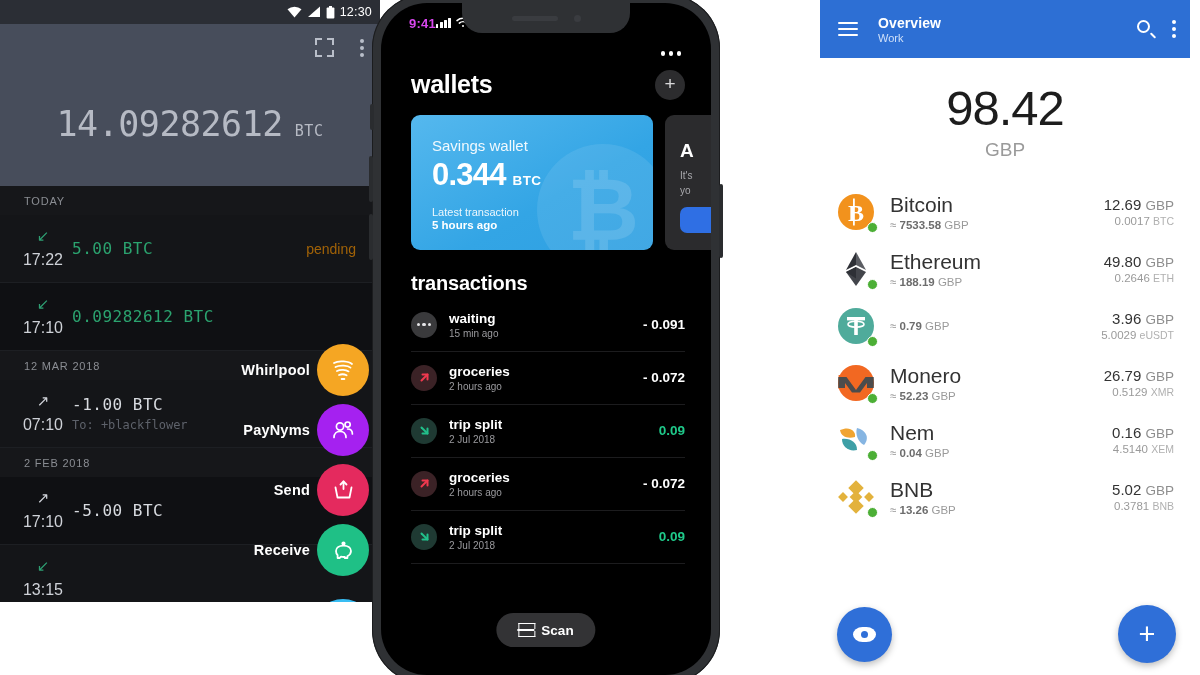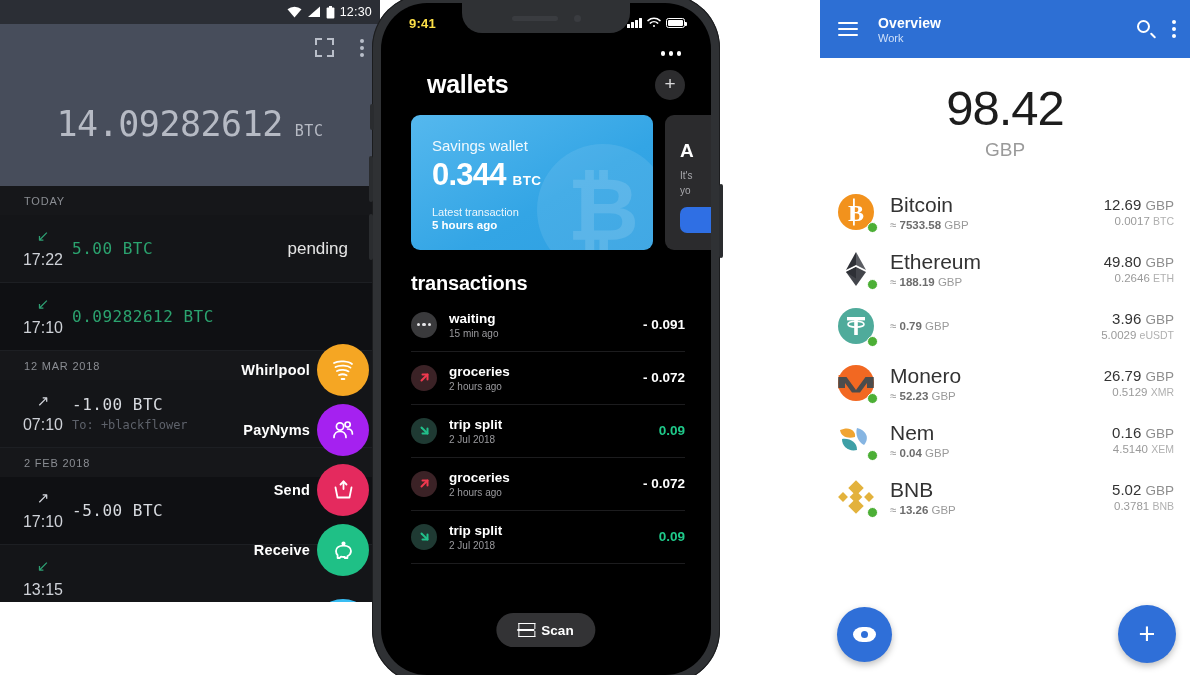--- a/index.html
+++ b/index.html
@@ -142,8 +142,8 @@
 
   .ios-status {
     position: absolute; top: 0; left: 0; right: 0; height: 34px; z-index: 5;
-    display: flex; align-items: center; justify-content: space-between;
-    padding: 6px 26px 0 28px; color: #fde047;
+    display: flex; align-items: center; 
+    padding: 6px 26px 0 28px; color: #d946ef;
   }
   .ios-time { font-size: 13px; font-weight: bold; letter-spacing: .2px; }
   .ios-right { display: flex; align-items: center; gap: 5px; }

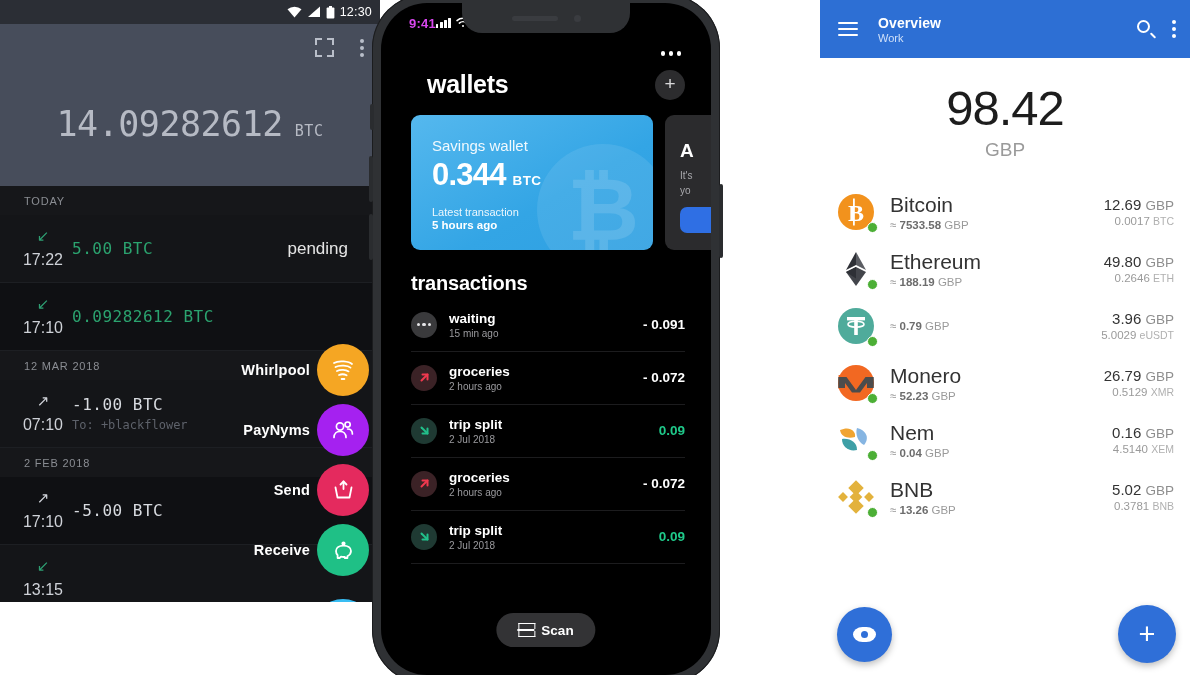--- a/index.html
+++ b/index.html
@@ -160,7 +160,7 @@
   .ios-dots i { width: 4.5px; height: 4.5px; border-radius: 50%; background: #fff; display:block;}
   .ios-title-row {
     display: flex; align-items: center; justify-content: space-between;
-    padding: 14px 26px 0 46px;
+    padding: 14px 26px 0 30px;
   }
   .ios-h1 { color: #fff; font-size: 25px; font-weight: bold; letter-spacing: -.3px; }
   .ios-add {

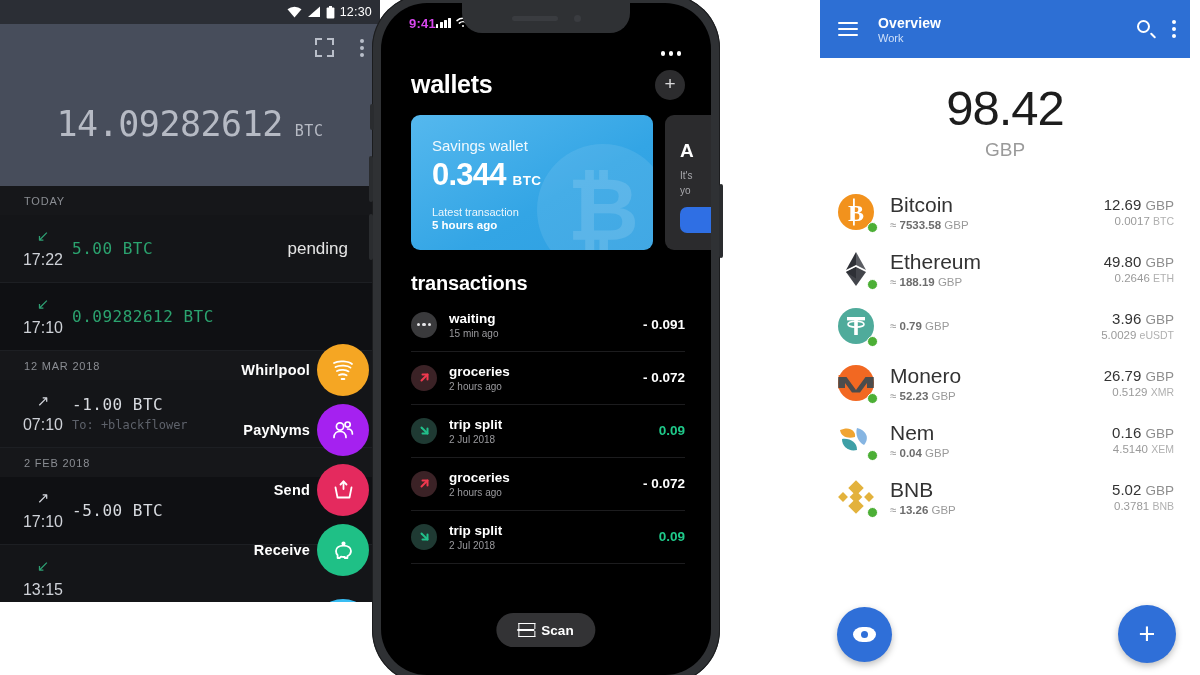--- a/index.html
+++ b/index.html
@@ -92,7 +92,7 @@
     font-family: "DejaVu Sans Mono", monospace; font-size: 12px; color: #5e626b;
   }
   .tx-status {
-    position: absolute; right: 32px; font-size: 17px; color: #e5e5e5;
+    position: absolute; right: 24px; font-size: 14px; color: #a16207;
     font-family: "Liberation Sans", sans-serif;
   }
 

